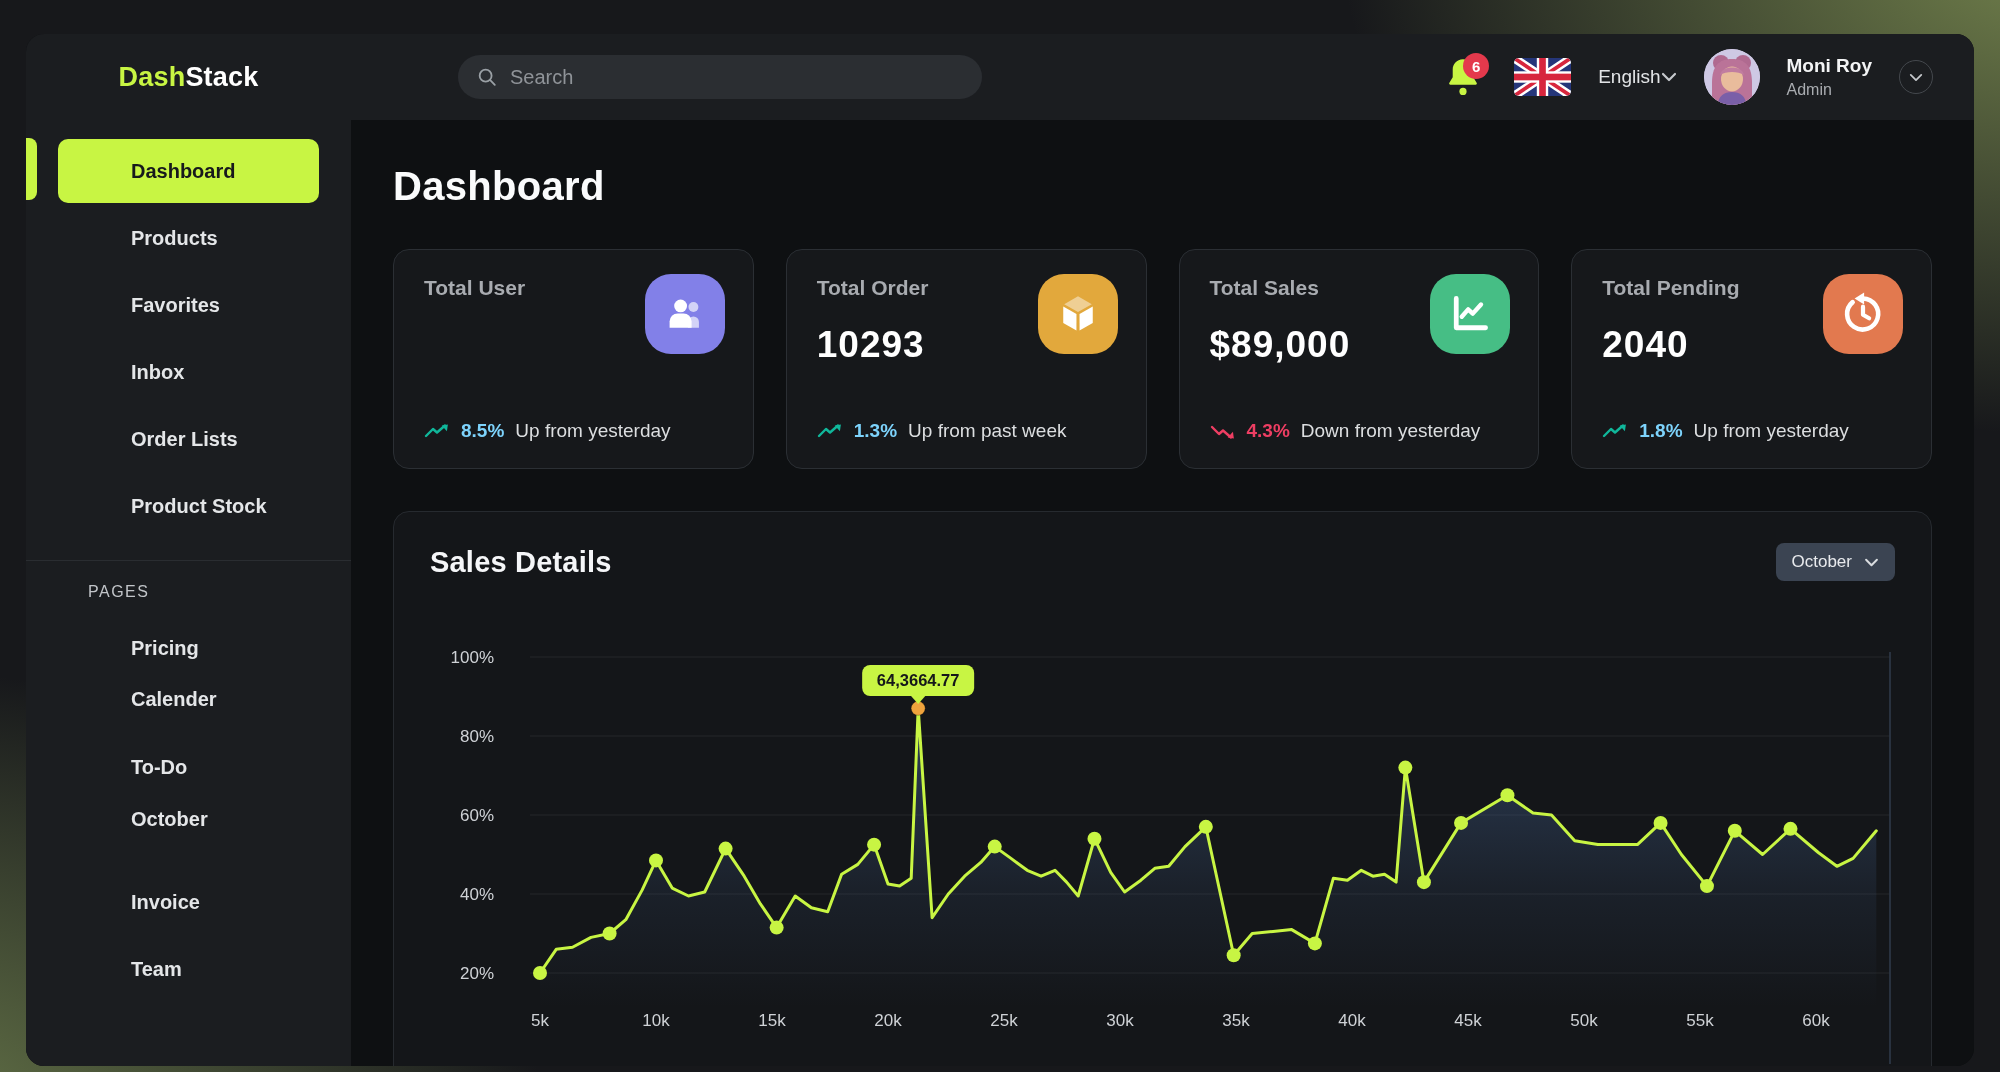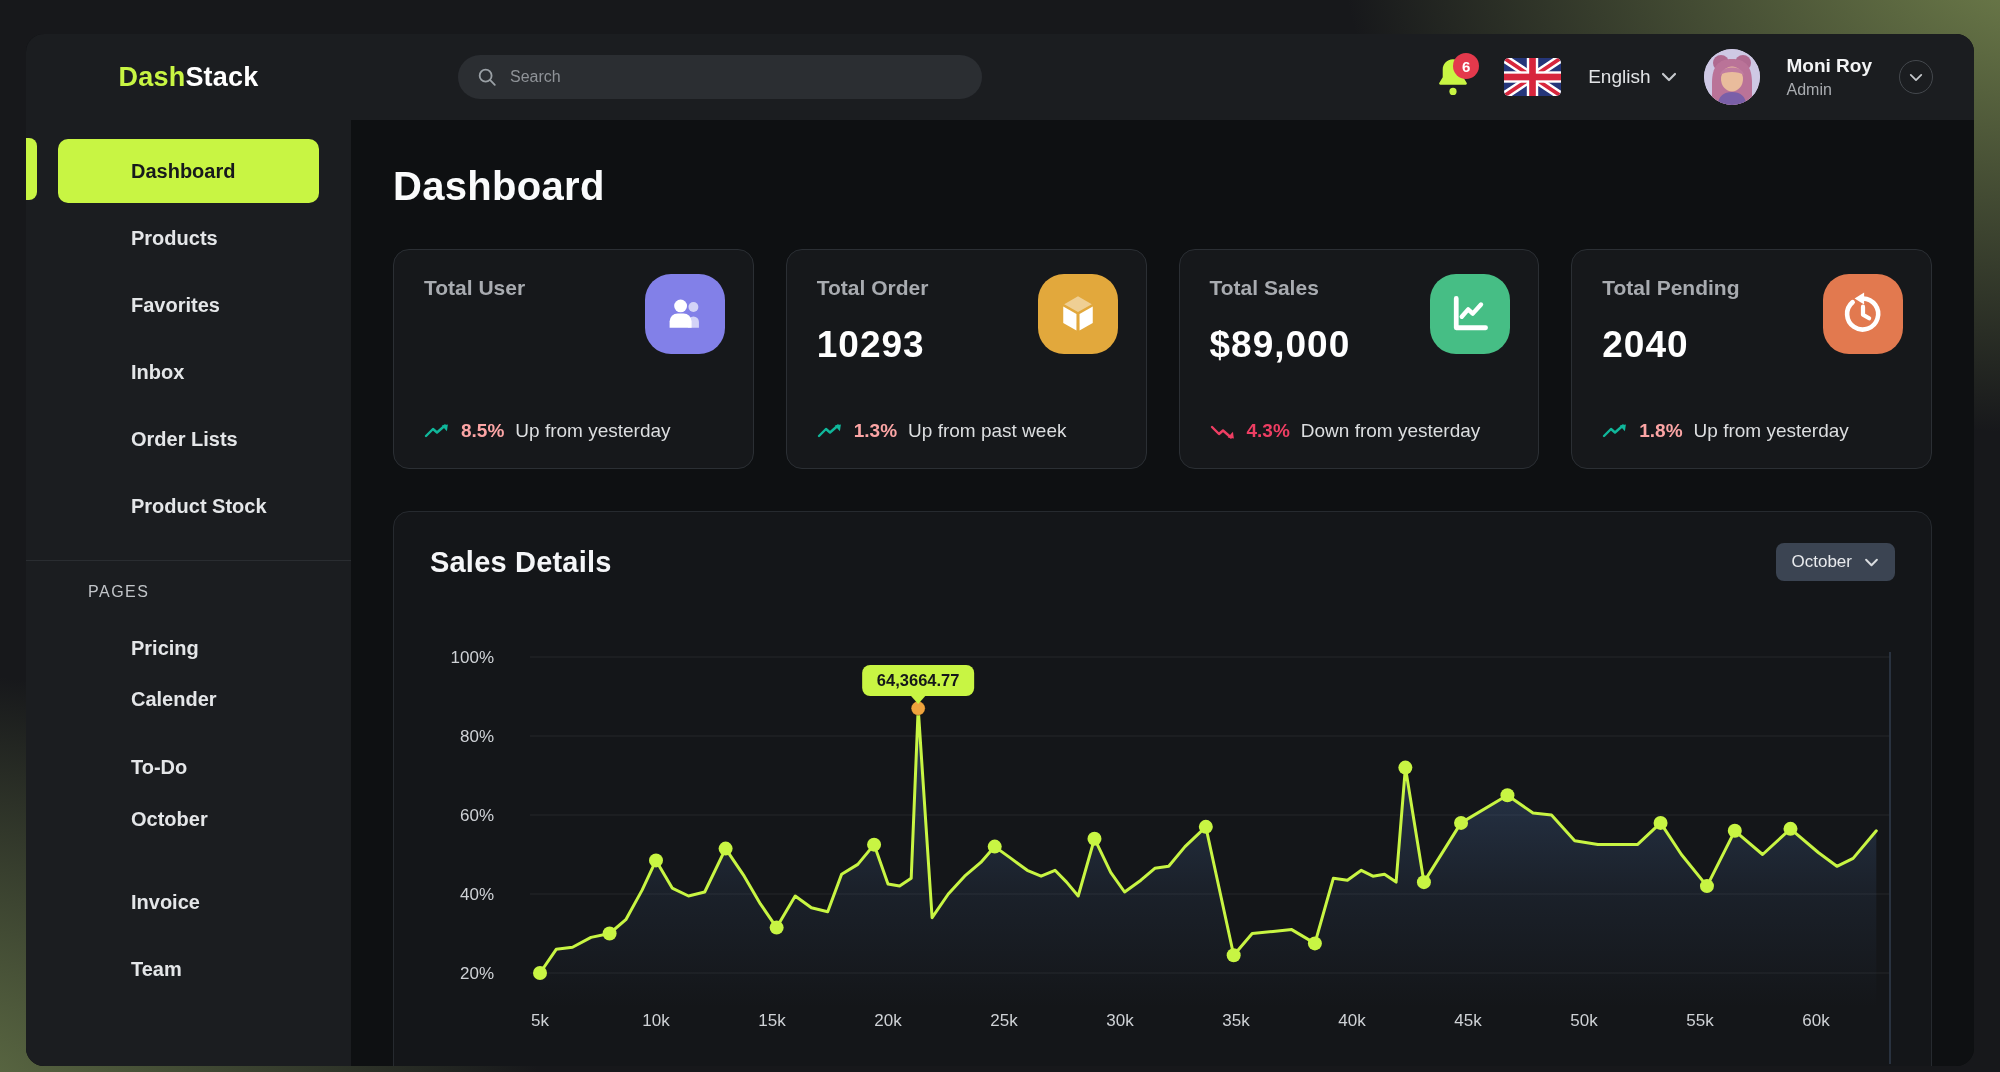--- a/index.html
+++ b/index.html
@@ -28,7 +28,7 @@
   }
   .search input {
     background:transparent; border:none; outline:none; color:#bef264;
-    font-size:16px; width:100%; font-family:"Liberation Sans", sans-serif;
+    font-size:20px; width:100%; font-family:"Liberation Sans", sans-serif;
   }
   .search input::placeholder { color:#8F9398; }
   .top-right { margin-left:auto; display:flex; align-items:center; gap:27px; padding-right:41px; }

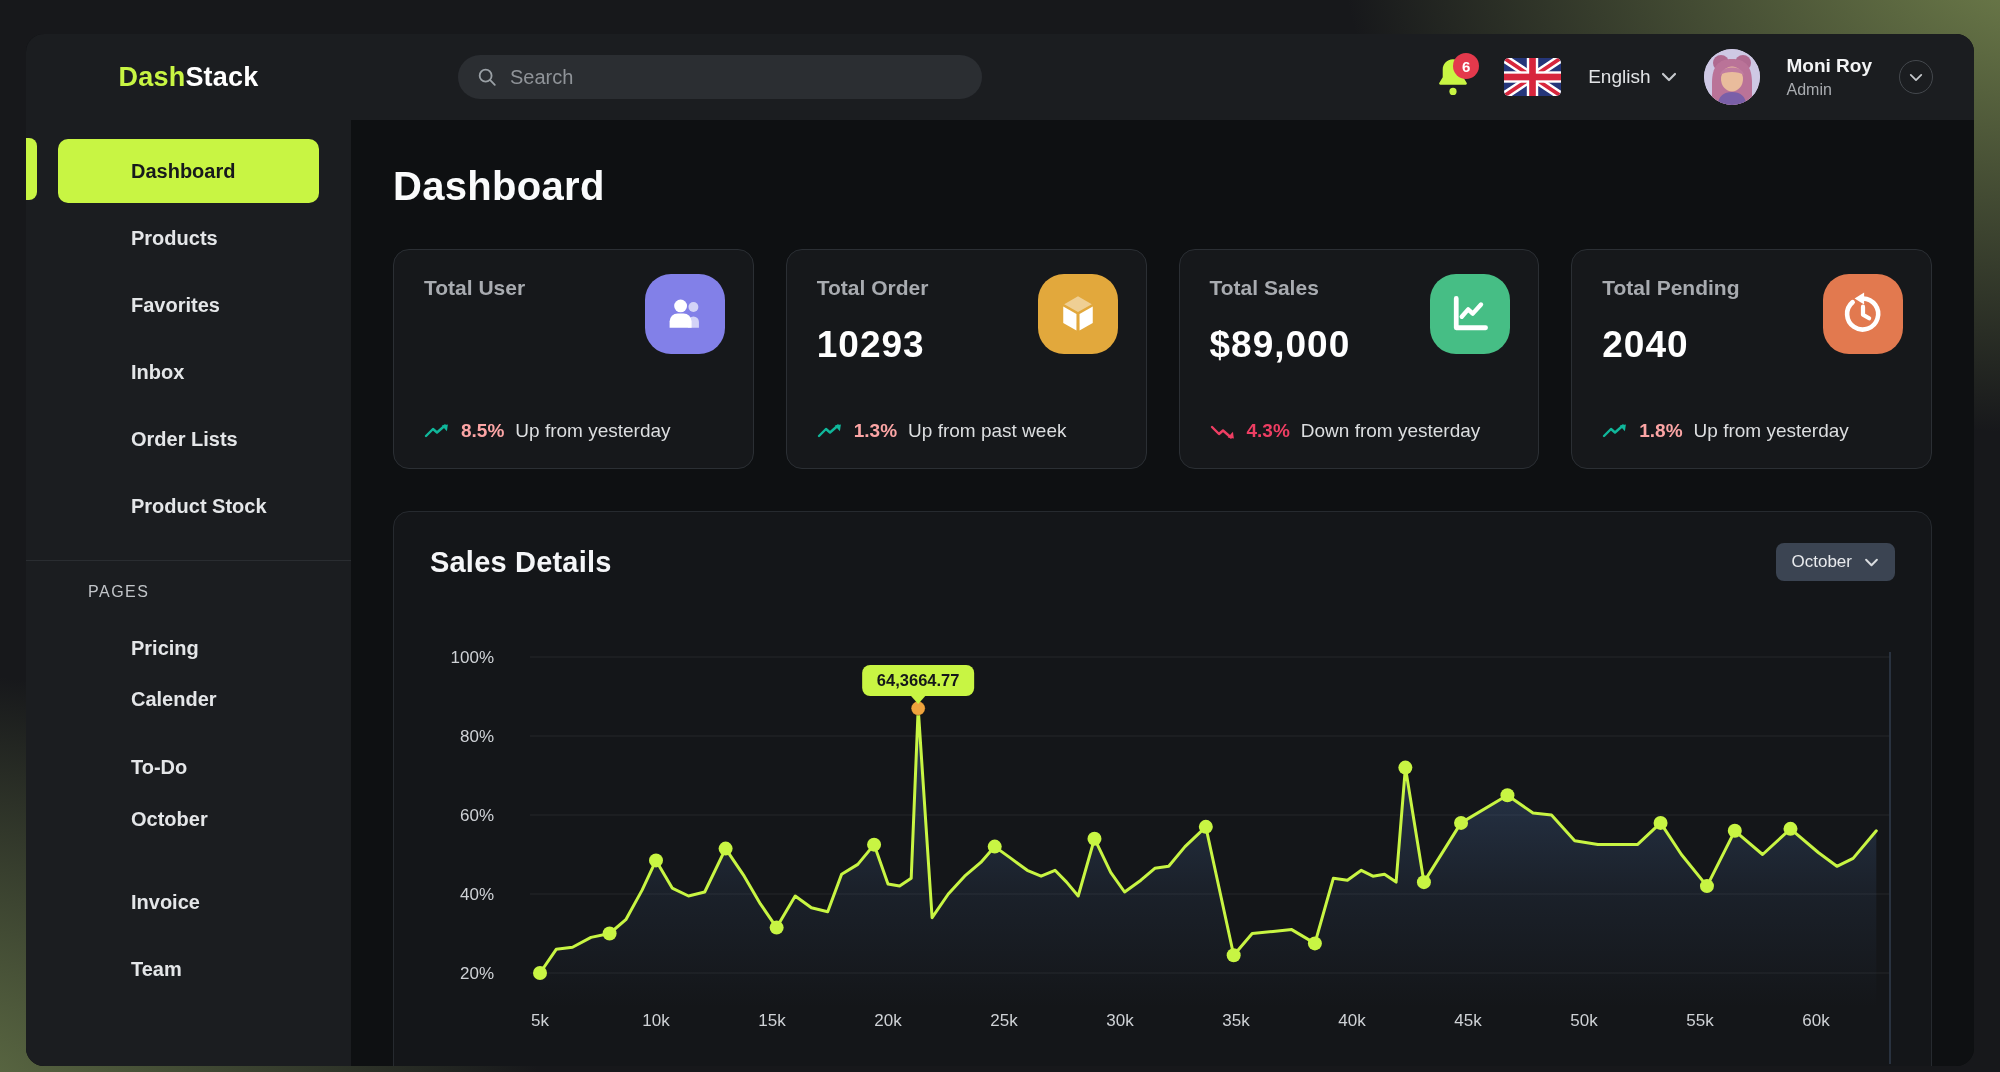--- a/index.html
+++ b/index.html
@@ -39,7 +39,7 @@
     display:flex; align-items:center; justify-content:center;
   }
   .flag { width:57px; height:38px; border-radius:5px; overflow:hidden; cursor:pointer; }
-  .lang { display:flex; align-items:center; gap:10px; color:#E2E4E6; font-size:19px; cursor:pointer; }
+  .lang { display:flex; align-items:center; color:#E2E4E6; font-size:19px; cursor:pointer; }
   .avatar { width:56px; height:56px; border-radius:50%; overflow:hidden; cursor:pointer; background:#CEC8E4; }
   .user-block { line-height:1.25; }
   .user-name { font-size:19px; font-weight:bold; color:#F3F4F5; }

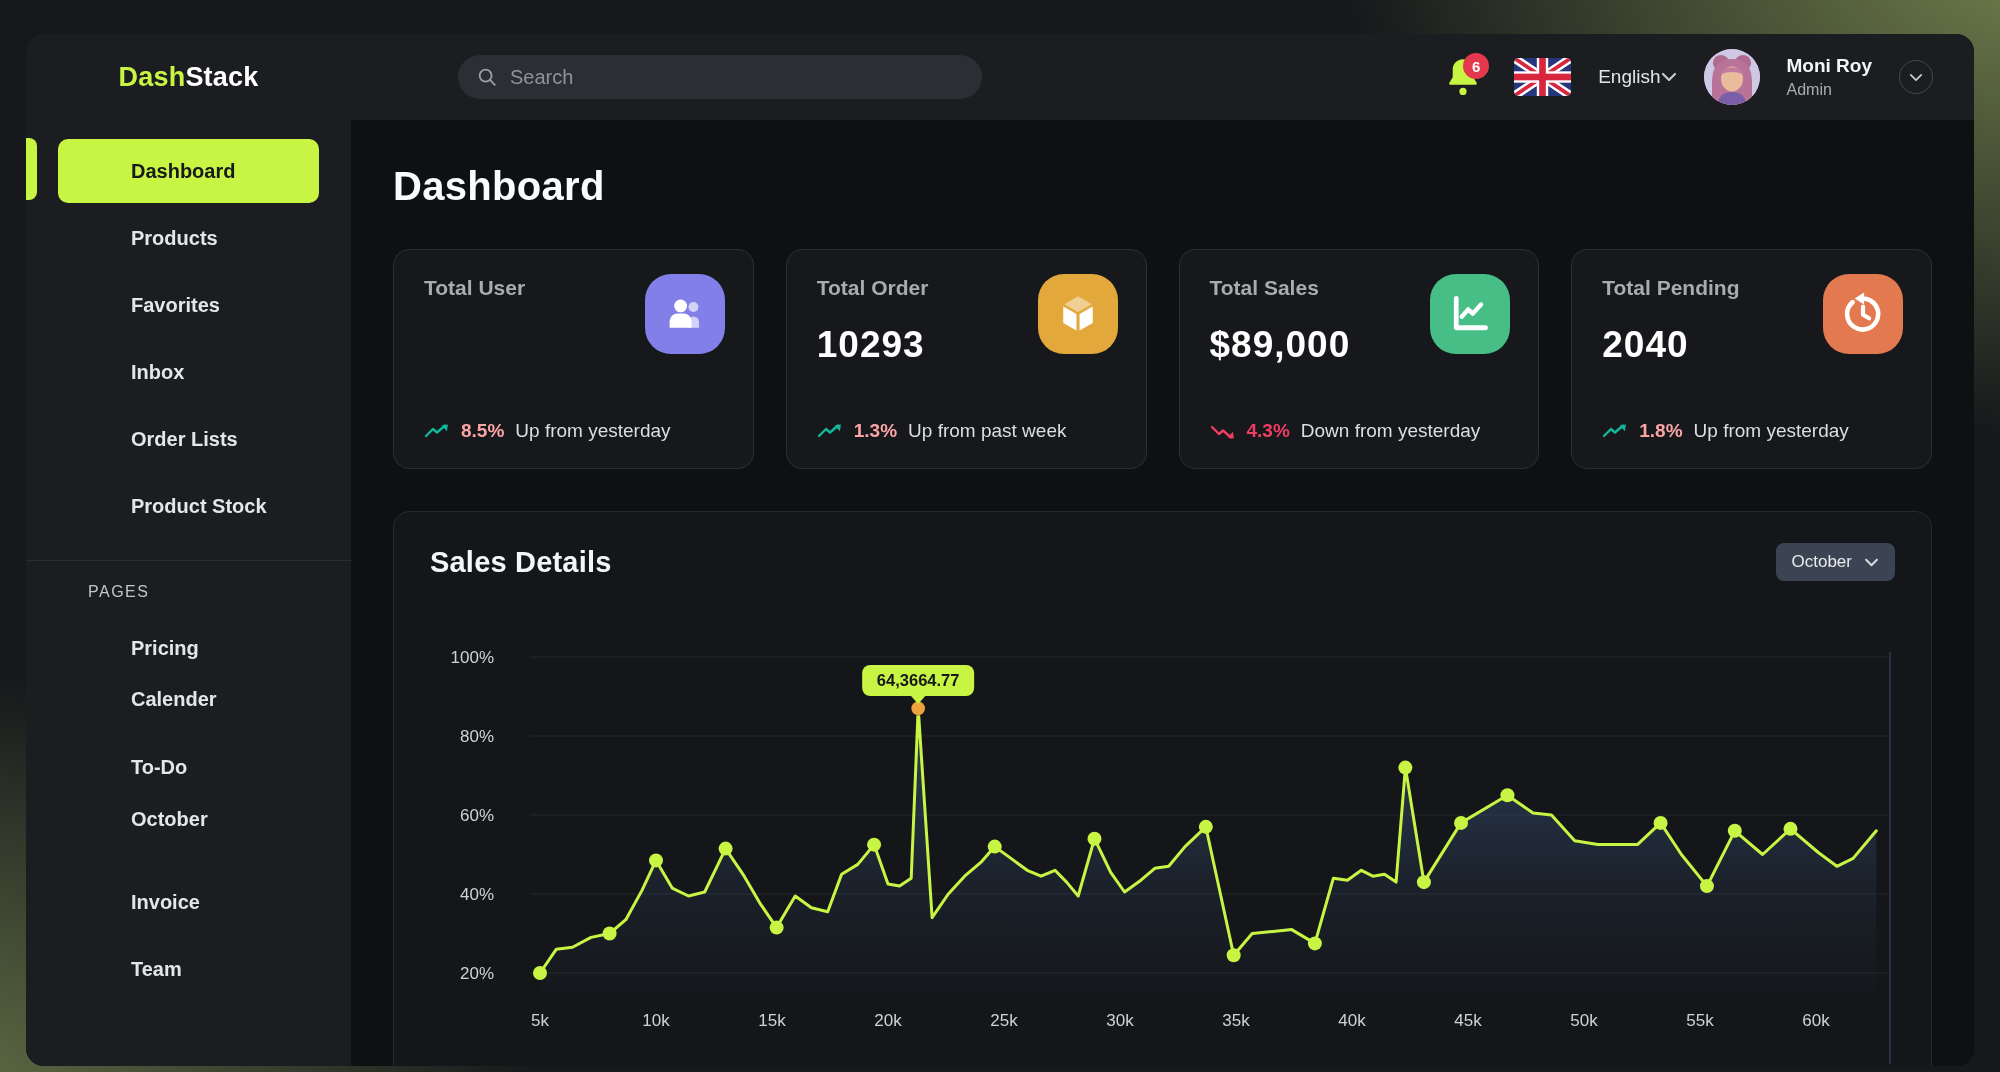--- a/index.html
+++ b/index.html
@@ -88,7 +88,7 @@
   }
   .trend { position:absolute; left:30px; bottom:26px; display:flex; align-items:center; gap:11px; font-size:19px; color:#DCDEE0; }
   .trend .pct { font-weight:600; }
-  .trend.up .pct { color:#fca5a5; }
+  .trend.up .pct { color:#7dd3fc; }
   .trend.down .pct { color:#EE3E63; }
   
   .sales-card {

